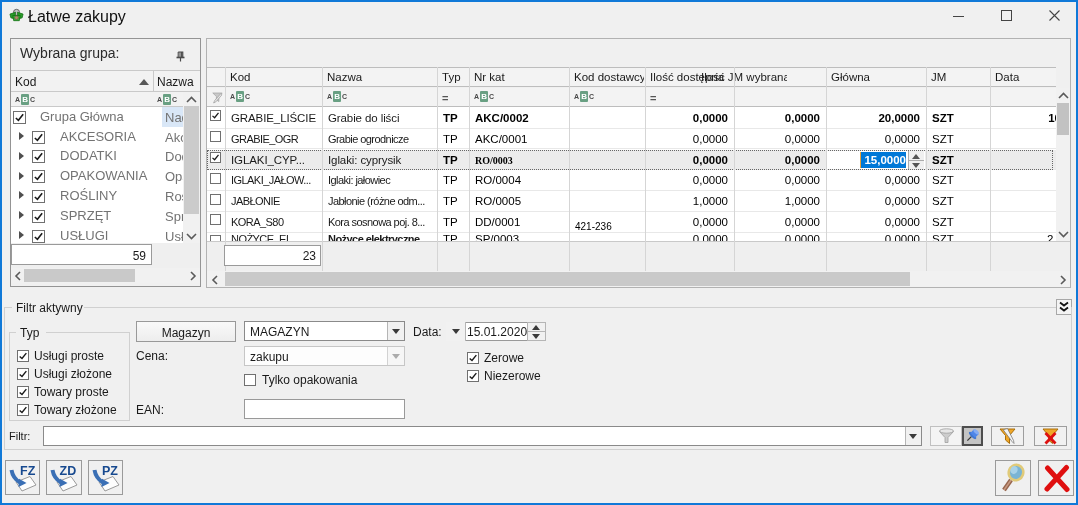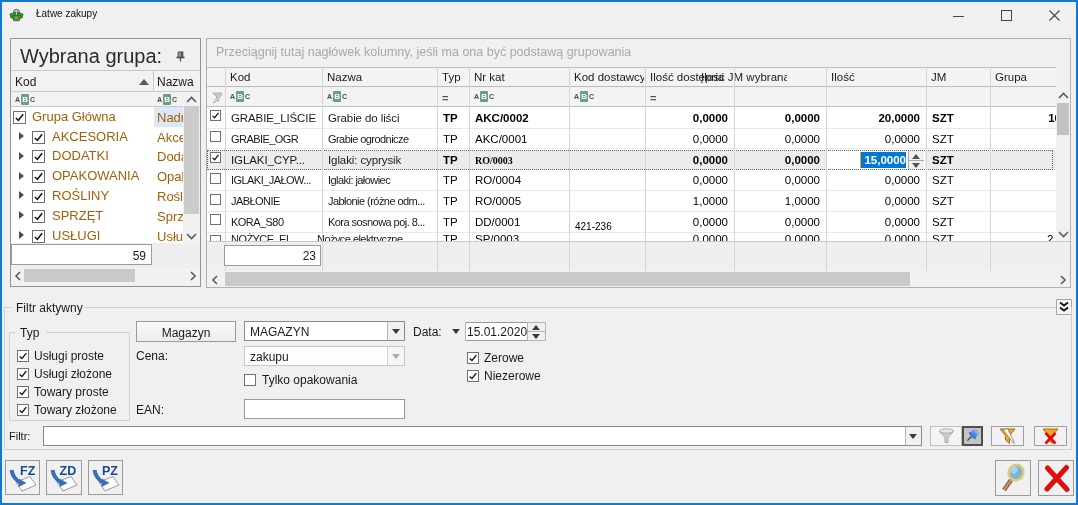--- a/index.html
+++ b/index.html
@@ -36,7 +36,7 @@
 <circle cx="8" cy="10.3" r="1.9" fill="#b08a6c" stroke="#7a5a45" stroke-width="0.7"></circle>
 </svg>
 </div>
-<div class="a" style="left:36px; top:8px; font-size:10px; color:#111;">Łatwe zakupy</div>
+<div class="a" style="left:28px; top:8px; font-size:16px; color:#111;">Łatwe zakupy</div>
 <div class="a" style="left:953px; top:16px; width:11px; height:1px; background:#444;"></div>
 <div class="a" style="left:1001px; top:10px; width:11px; height:11px; border:1px solid #444;"></div>
 <svg class="a" style="left:1049px; top:10px;" width="11" height="11" viewBox="0 0 11 11">

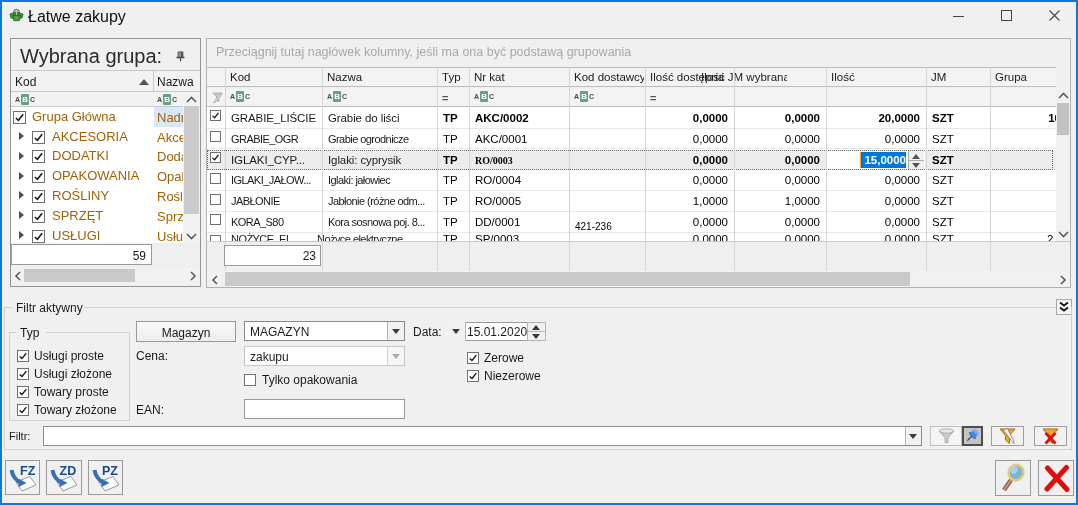--- a/index.html
+++ b/index.html
@@ -44,7 +44,7 @@
     </svg>
 
 <div class="a" style="left:10px; top:38px; width:191px; height:249px; border:1px solid #949494; background:#f0f0f0;"></div>
-<div class="a" style="left:20px; top:45px; font-size:20px; color:#2b2b2b;">Wybrana grupa:</div>
+<div class="a" style="left:20px; top:45px; font-size:14px; color:#2b2b2b;">Wybrana grupa:</div>
 <svg class="a" style="left:175px; top:51px;" width="11" height="11" viewBox="0 0 11 11">
 <path d="M3.2,1 L7.8,1 L7.8,6 M3.2,1 L3.2,6 M5,1 L5,6 M6.6,1 L6.6,6" stroke="#4a4a4a" stroke-width="1.1" fill="none"></path>
 <path d="M1.5,6.5 L9.5,6.5" stroke="#4a4a4a" stroke-width="1.6"></path>

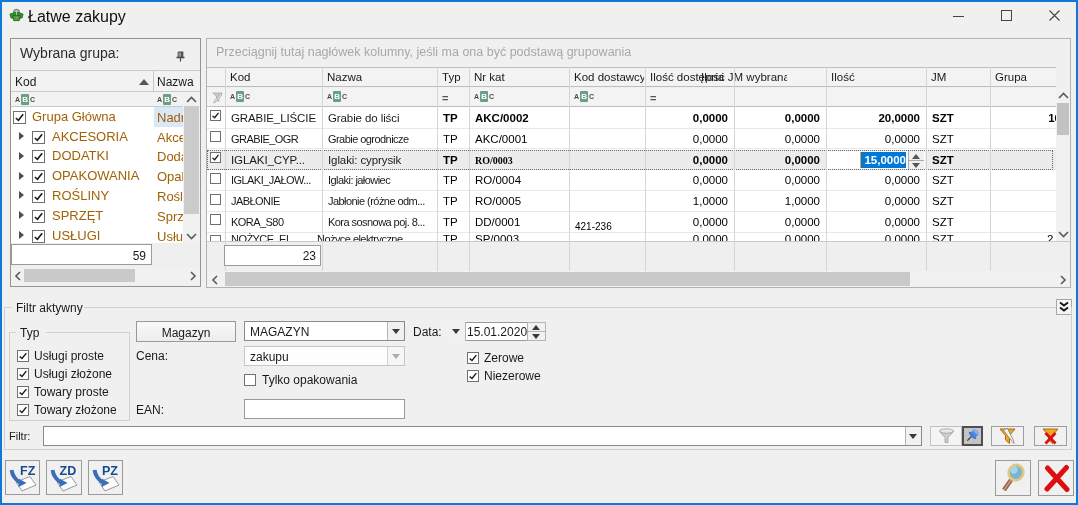--- a/index.html
+++ b/index.html
@@ -143,7 +143,6 @@
 <div class="a" style="left:24px; top:269px; width:111px; height:13px; background:#c9c9c9;"></div>
 
 <div class="a" style="left:206px; top:38px; width:865px; height:250px; border:1px solid #b2b2b2; background:#f0f0f0;"></div>
-<div class="a" style="left:216px; top:45px; font-size:12.5px; color:#a8a8a8;">Przeciągnij tutaj nagłówek kolumny, jeśli ma ona być podstawą grupowania</div>
 <div id="grid">
       <div class="a" style="left:207px; top:67px; width:849px; height:20px; background:#f3f3f3; border-top:1px solid #bdbdbd; border-bottom:1px solid #bdbdbd;"></div>
       <div class="a t115" style="left:230px; top:67px; height:20px; line-height:20px; white-space:nowrap; overflow:hidden; width:91px;">Kod</div>

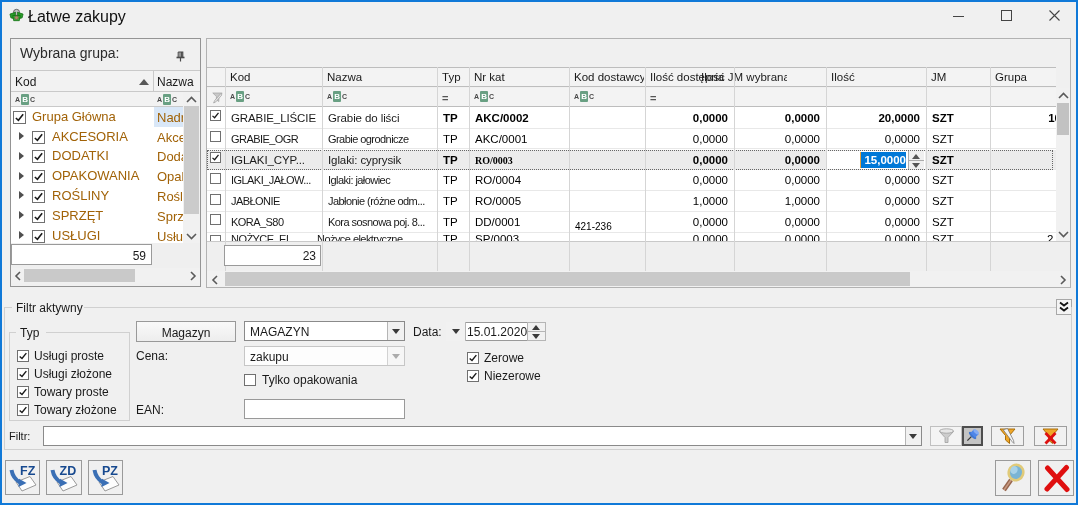--- a/index.html
+++ b/index.html
@@ -152,7 +152,7 @@
       <div class="a t115" style="left:574px; top:67px; height:20px; line-height:20px; white-space:nowrap; overflow:hidden; width:70px;">Kod dostawcy</div>
       <div class="a t115" style="left:650px; top:67px; height:20px; line-height:20px; white-space:nowrap; overflow:hidden; width:83px;">Ilość dostępna</div>
       <div class="a t115" style="left:701px; top:67px; height:20px; line-height:20px; white-space:nowrap; overflow:hidden; width:86px;">Ilość JM wybrana</div>
-      <div class="a t115" style="left:831px; top:67px; height:20px; line-height:20px; white-space:nowrap; overflow:hidden; width:94px;">Ilość</div>
+      <div class="a t115" style="left:831px; top:67px; height:20px; line-height:20px; white-space:nowrap; overflow:hidden; width:94px;">Główna</div>
       <div class="a t115" style="left:931px; top:67px; height:20px; line-height:20px; white-space:nowrap; overflow:hidden; width:58px;">JM</div>
       <div class="a t115" style="left:995px; top:67px; height:20px; line-height:20px; white-space:nowrap; overflow:hidden; width:60px;">Grupa</div>
       <div class="a" style="left:207px; top:88px; width:849px; height:19px; background:#f3f3f3; border-bottom:1px solid #bdbdbd;"></div>

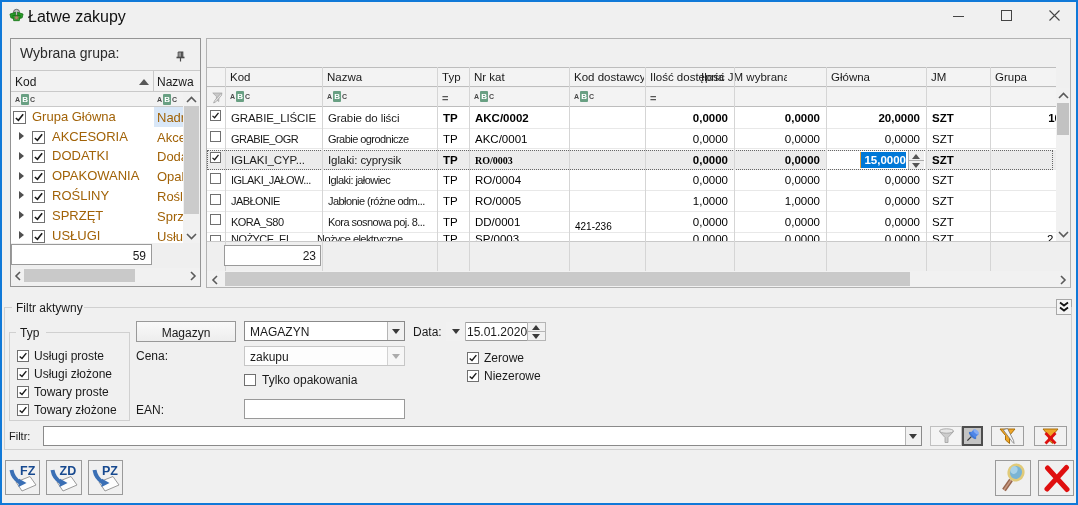--- a/index.html
+++ b/index.html
@@ -154,7 +154,7 @@
       <div class="a t115" style="left:701px; top:67px; height:20px; line-height:20px; white-space:nowrap; overflow:hidden; width:86px;">Ilość JM wybrana</div>
       <div class="a t115" style="left:831px; top:67px; height:20px; line-height:20px; white-space:nowrap; overflow:hidden; width:94px;">Główna</div>
       <div class="a t115" style="left:931px; top:67px; height:20px; line-height:20px; white-space:nowrap; overflow:hidden; width:58px;">JM</div>
-      <div class="a t115" style="left:995px; top:67px; height:20px; line-height:20px; white-space:nowrap; overflow:hidden; width:60px;">Grupa</div>
+      <div class="a t115" style="left:995px; top:67px; height:20px; line-height:20px; white-space:nowrap; overflow:hidden; width:60px;">Data</div>
       <div class="a" style="left:207px; top:88px; width:849px; height:19px; background:#f3f3f3; border-bottom:1px solid #bdbdbd;"></div>
       <svg class="a" style="left:212px; top:92px;" width="11" height="12" viewBox="0 0 11 12">
         <path d="M0.8,1 L10.2,1 L6.8,4.5 L6.8,9.5 L4.4,7.8 L4.4,4.5 Z" fill="#c9c9c9" stroke="#a2a2a2" stroke-width="0.7"></path>

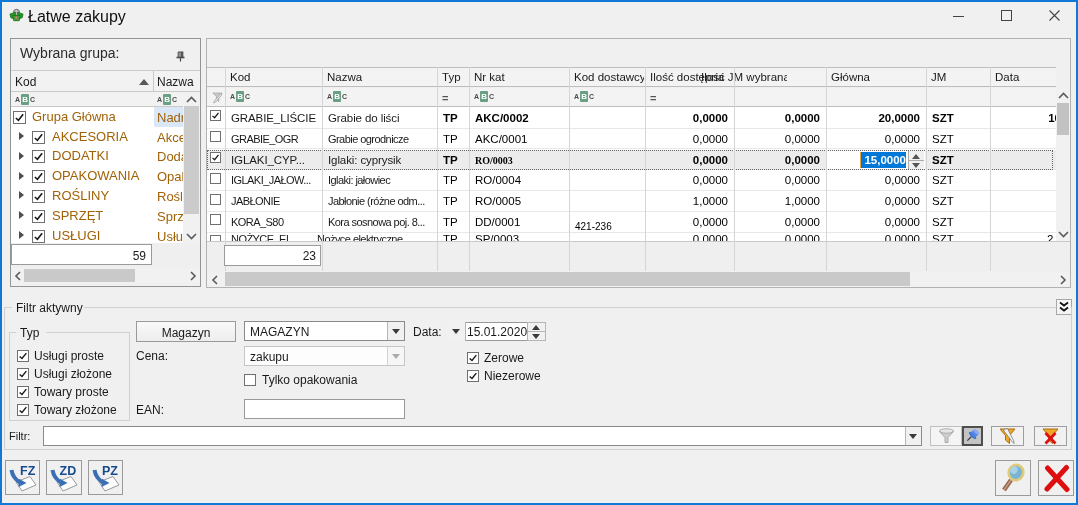--- a/index.html
+++ b/index.html
@@ -8,7 +8,7 @@
 .a { position:absolute; }
 #win { position:absolute; left:0; top:0; width:1078px; height:505px; background:#f0f0f0; }
 .t115 { font-size:11.5px; color:#1a1a1a; }
-.t13 { font-size:13px; color:#a16207; }
+.t13 { font-size:13px; color:#737373;margin-left:8px; }
 .creg { font-size:11px; letter-spacing:-0.55px; color:#1a1a1a; }
 .cbold { font-size:11.5px; letter-spacing:-0.1px; font-weight:normal; color:#1a1a1a; }
 .t12 { font-size:12px; color:#1a1a1a; }

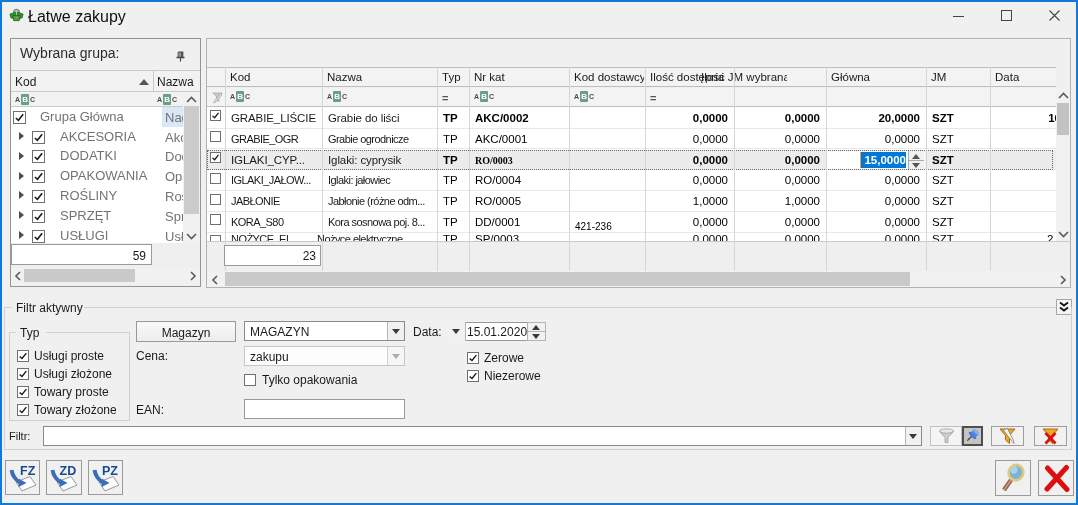--- a/index.html
+++ b/index.html
@@ -246,7 +246,7 @@
         <div class="a" style="left:0px; top:125.70000000000002px; width:849px; height:20.8px;  border-bottom:1px solid #e8e8e8;"></div>
         <div class="cb" style="left:3px; top:128.20000000000002px; width:11px; height:11px;"></div>
         <div class="a creg" style="top:126.10000000000002px; height:13px; line-height:13px; white-space:nowrap; left:24px;">NOŻYCE_EL</div>
-        <div class="a creg" style="top:126.10000000000002px; height:13px; line-height:13px; white-space:nowrap; left:110px;">Nożyce elektryczne</div>
+        <div class="a creg" style="top:126.10000000000002px; height:13px; line-height:13px; white-space:nowrap; left:121px;font-weight:bold;">Nożyce elektryczne</div>
         <div class="a" style="top:126.10000000000002px; height:13px; line-height:13px; white-space:nowrap; font-size:11.5px; left:236px;">TP</div>
         <div class="a" style="top:126.10000000000002px; height:13px; line-height:13px; white-space:nowrap; font-size:11.5px; left:268px;">SP/0003</div>
         <div class="a" style="top:113px; height:13px; line-height:13px; white-space:nowrap; font-size:10px; left:368px;">421-236</div>

